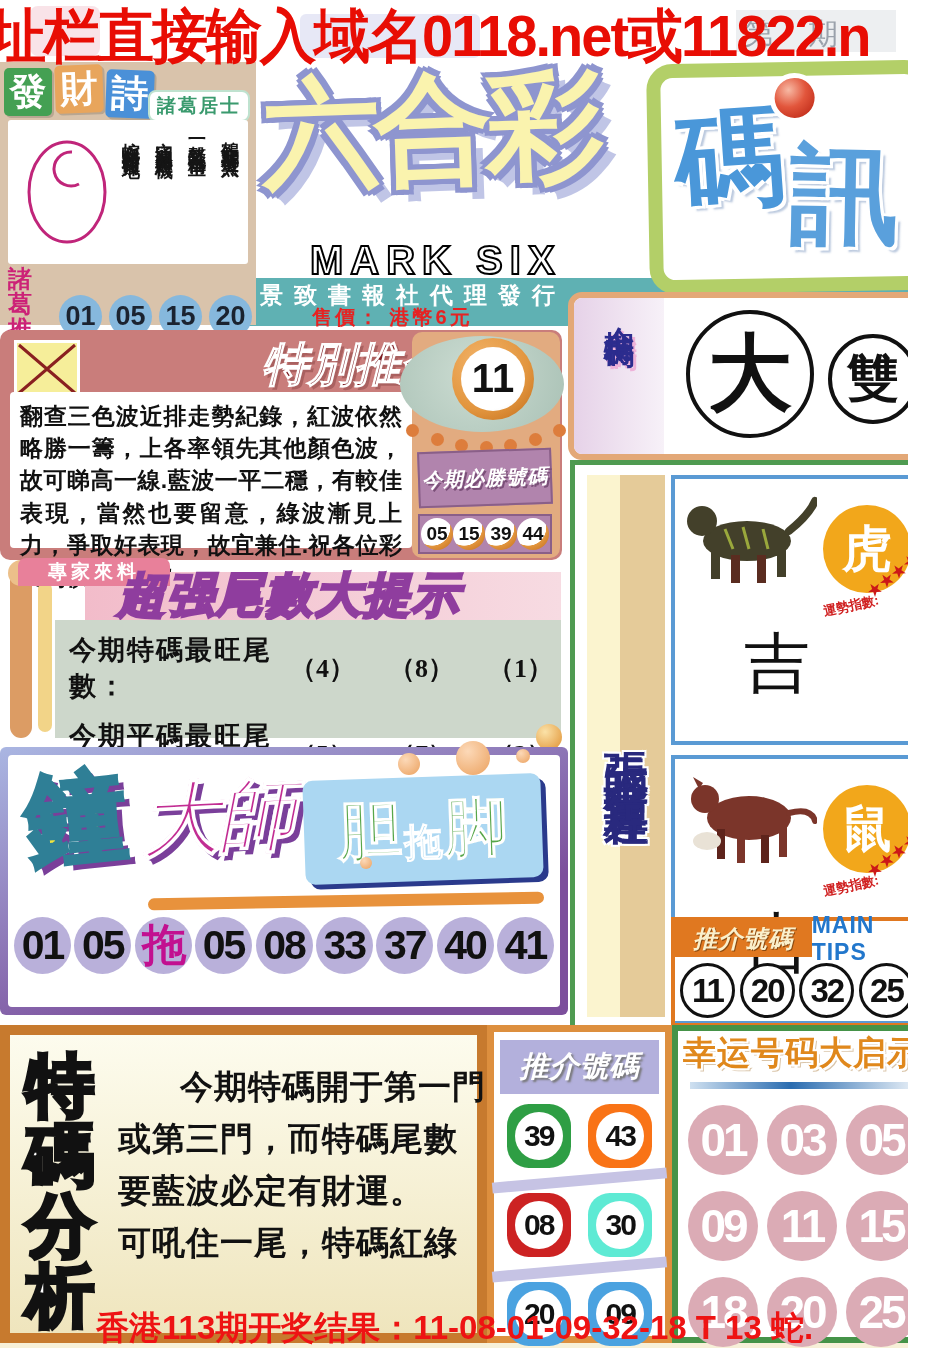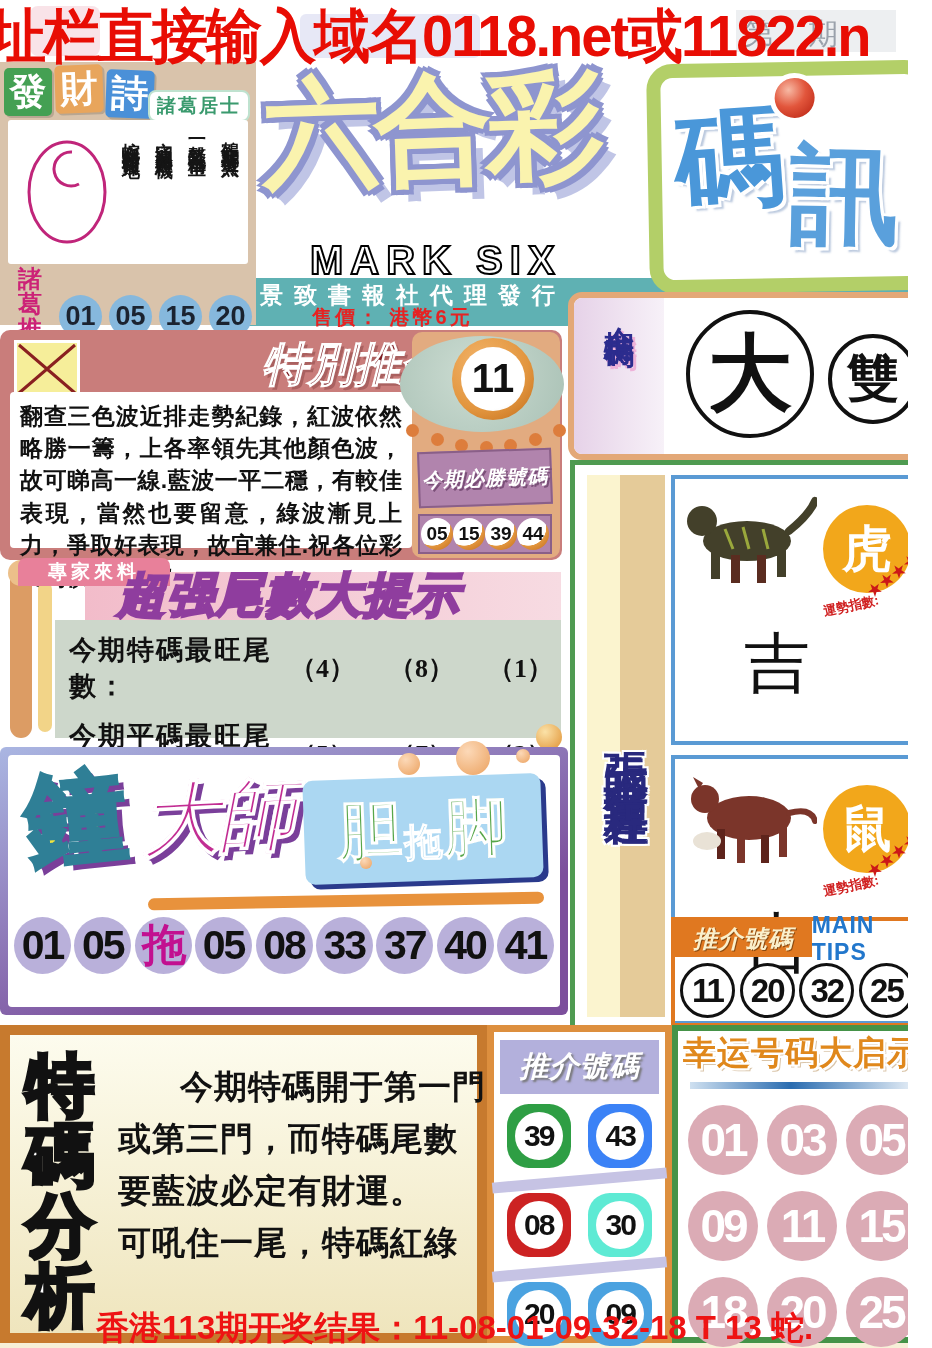--- a/index.html
+++ b/index.html
@@ -32,7 +32,7 @@
   .fc-poem{position:absolute;right:6px;top:8px;height:132px;display:flex;flex-direction:row-reverse;gap:9px;}
   .fc-col{writing-mode:vertical-rl;font-size:18px;font-weight:700;color:#151515;letter-spacing:3px;}
   .fc-bottom{position:absolute;left:8px;top:204px;right:4px;display:flex;align-items:center;gap:7px;}
-  .fc-tui{display:flex;flex-direction:column;color:#cc2277;font-weight:900;font-size:24px;line-height:1.05;text-align:right;}
+  .fc-tui{display:flex;flex-direction:column;color:#cc2277;font-weight:900;font-size:24px;line-height:1.05;}
   .fc-tui span{letter-spacing:10px;}
   .fc-balls{display:flex;gap:7px;}
   .fc-ball{width:43px;height:43px;border-radius:50%;background:#86b8dd;color:#1b2330;

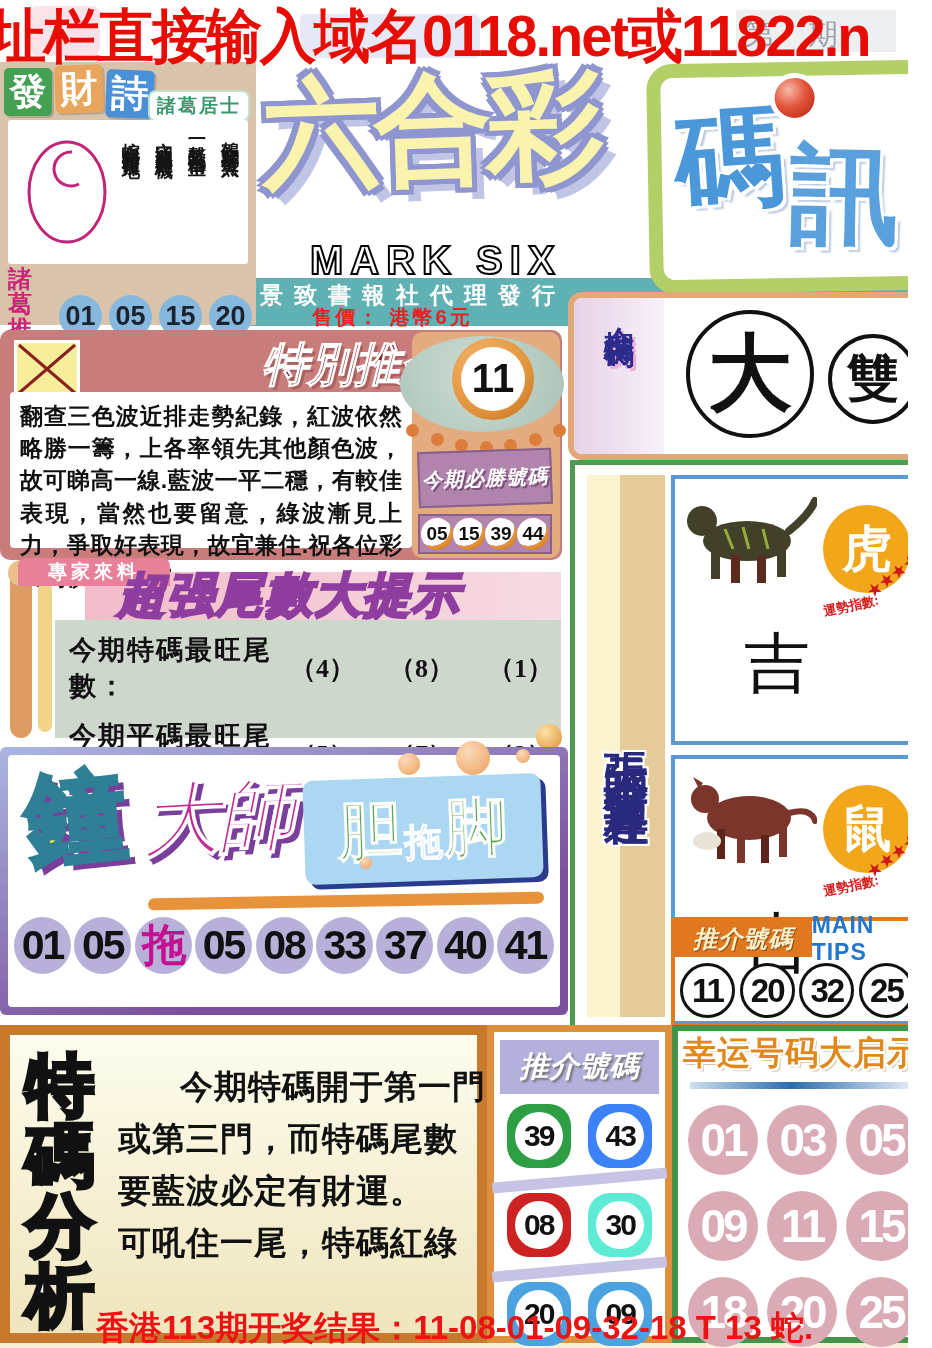--- a/index.html
+++ b/index.html
@@ -431,7 +431,7 @@
           <div class="rc-shield" data-interactable="false" style="background: rgb(46, 158, 68);">
             <span>39</span>
           </div>
-          <div class="rc-shield" data-interactable="false" style="background: #3b82f6;">
+          <div class="rc-shield" data-interactable="false" style="background: #f97316;">
             <span>43</span>
           </div>
         </div>

